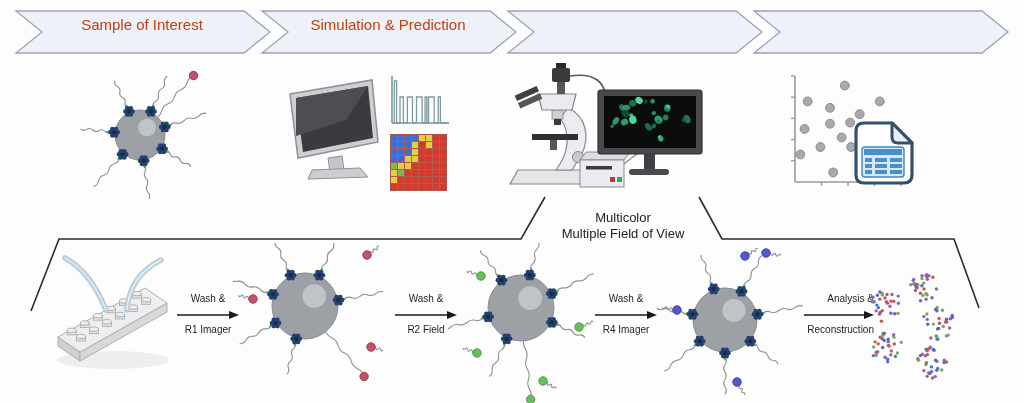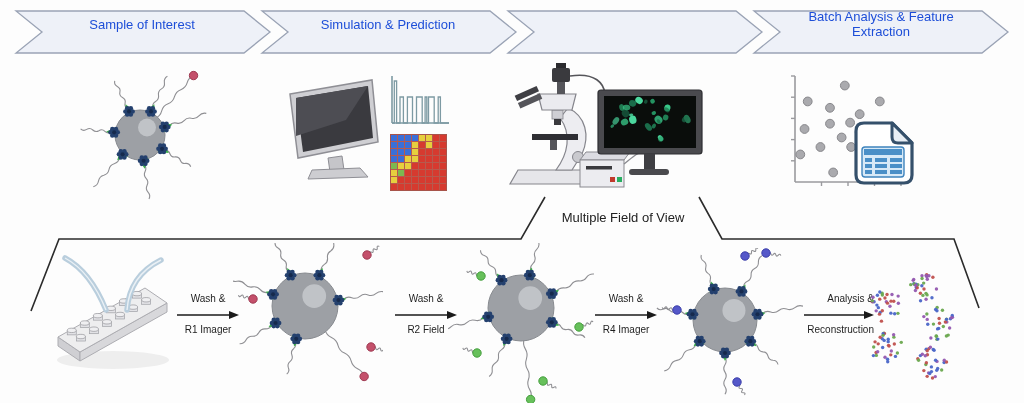--- a/index.html
+++ b/index.html
@@ -7,7 +7,7 @@
          font-family:"Liberation Sans",sans-serif;color:#2b2b2b;}
   .abs{position:absolute;}
   .chev-label{position:absolute;top:10px;height:28px;display:flex;align-items:center;justify-content:center;
-              text-align:center;font-size:13px;line-height:15px;color:#1d4ed8;}
+              text-align:center;font-size:15px;line-height:15px;color:#c2410c;}
   .exp-label{position:absolute;left:538px;top:210px;width:170px;text-align:center;font-size:13px;line-height:16px;color:#222;}
   .step{position:absolute;top:292px;display:flex;flex-direction:column;align-items:center;font-size:10px;line-height:14px;color:#1e1e1e;}
   .step .lab{white-space:nowrap;}

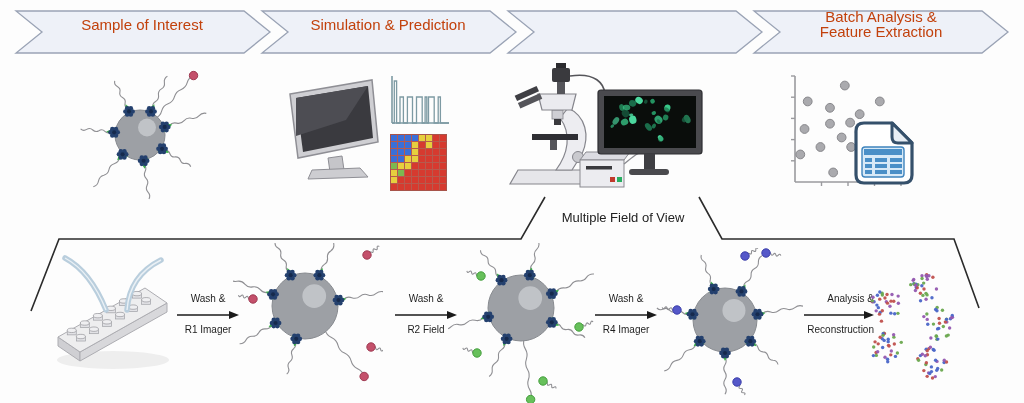--- a/index.html
+++ b/index.html
@@ -32,7 +32,6 @@
   </svg>
   <div class="chev-label" style="left:44px;width:196px;">Sample of Interest</div>
   <div class="chev-label" style="left:290px;width:196px;">Simulation &amp; Prediction</div>
-  <div class="chev-label" style="left:806px;width:150px;">Batch Analysis &amp; Feature Extraction</div>
 
   <svg id="bead-sample" class="abs" style="left:65px;top:68px;" width="155" height="135">
       <path d="M65.3,46.2 Q66.2,42.4 62.7,40.6 Q59.2,38.8 60.1,35.1 Q61.0,31.3 57.5,29.5 Q54.0,27.7 54.9,24.0 Q55.8,20.2 52.3,18.4 Q48.9,16.6 49.7,12.8" fill="none" stroke="#8f8f93" stroke-width="1.1"></path>

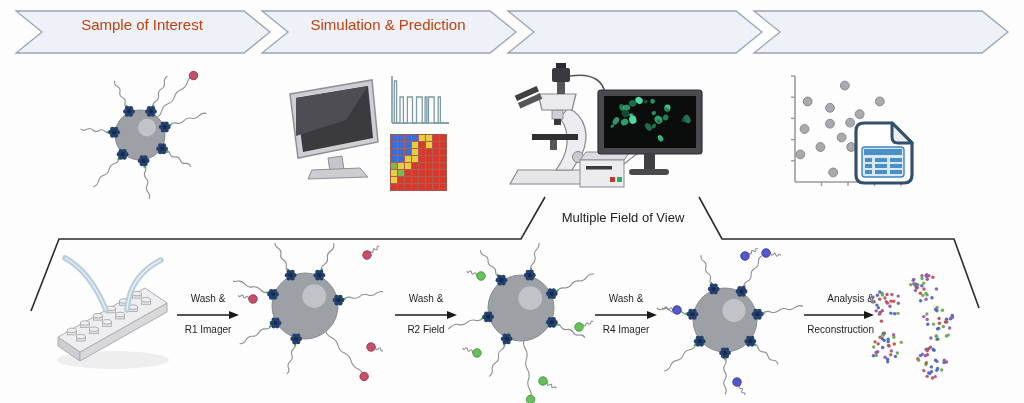--- a/index.html
+++ b/index.html
@@ -296,6 +296,7 @@
   </svg>
 
   <div class="exp-label">
+    <div>Multicolor</div>
     <div>Multiple Field of View</div>
   </div>
 

